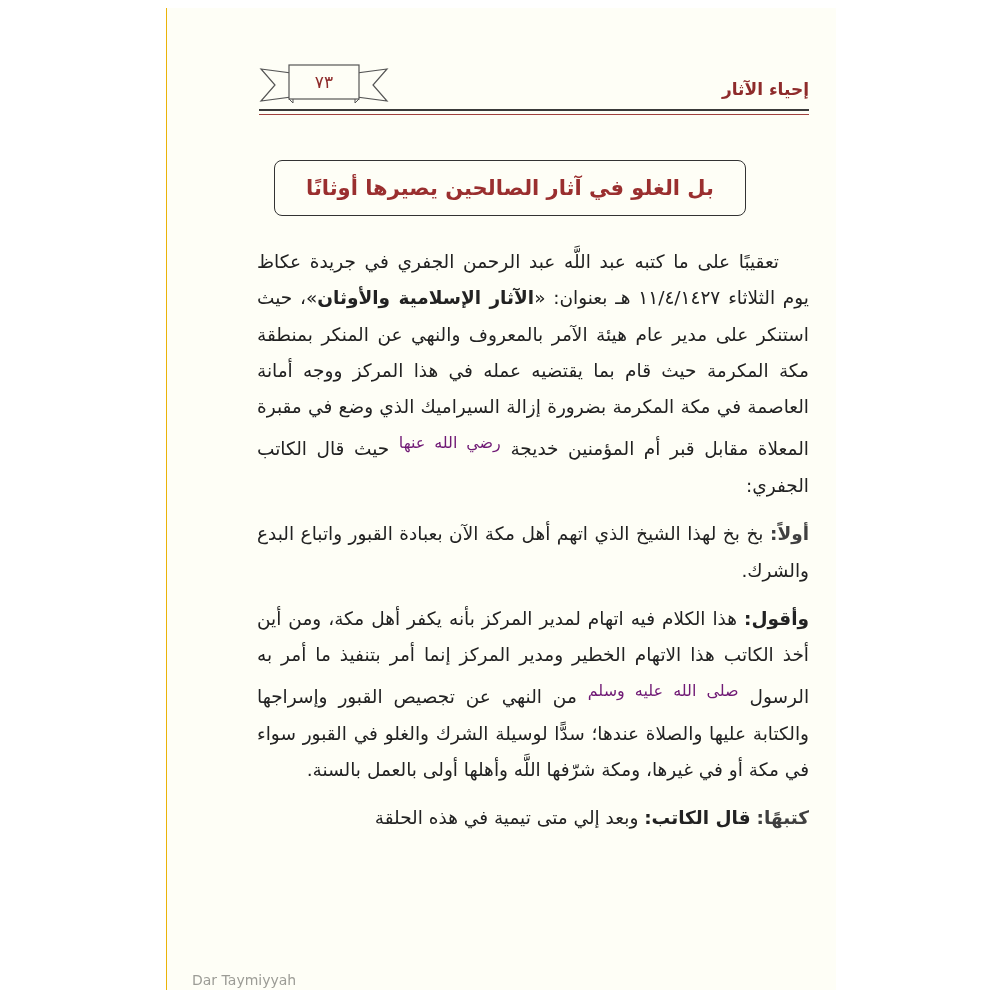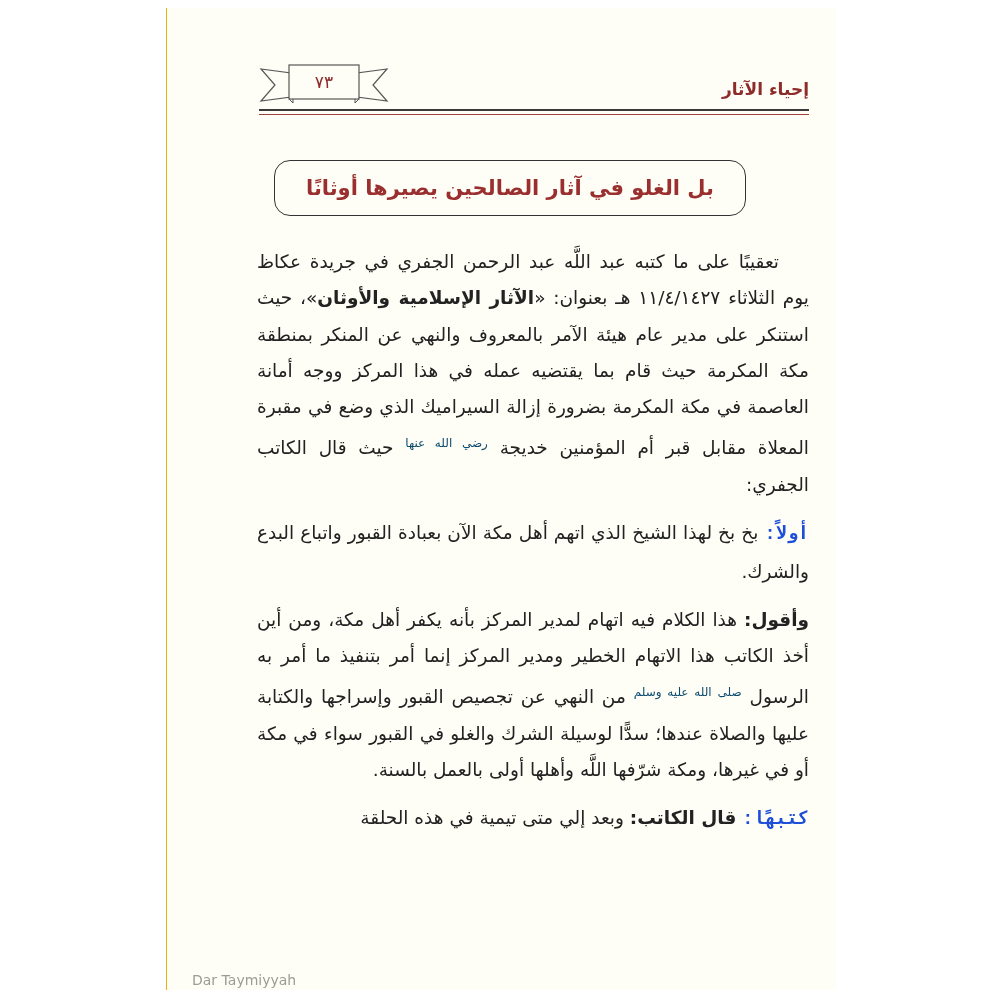--- a/index.html
+++ b/index.html
@@ -38,7 +38,7 @@
     }
     .section-box {
       position: absolute; left: 107px; top: 152px; width: 472px; height: 56px;
-      border: 1.5px solid #333; border-radius: 16px; box-sizing: border-box;
+      border: 1.5px solid #333; border-radius: 8px; box-sizing: border-box;
       display: flex; align-items: center; justify-content: center;
     }
     .section-title {

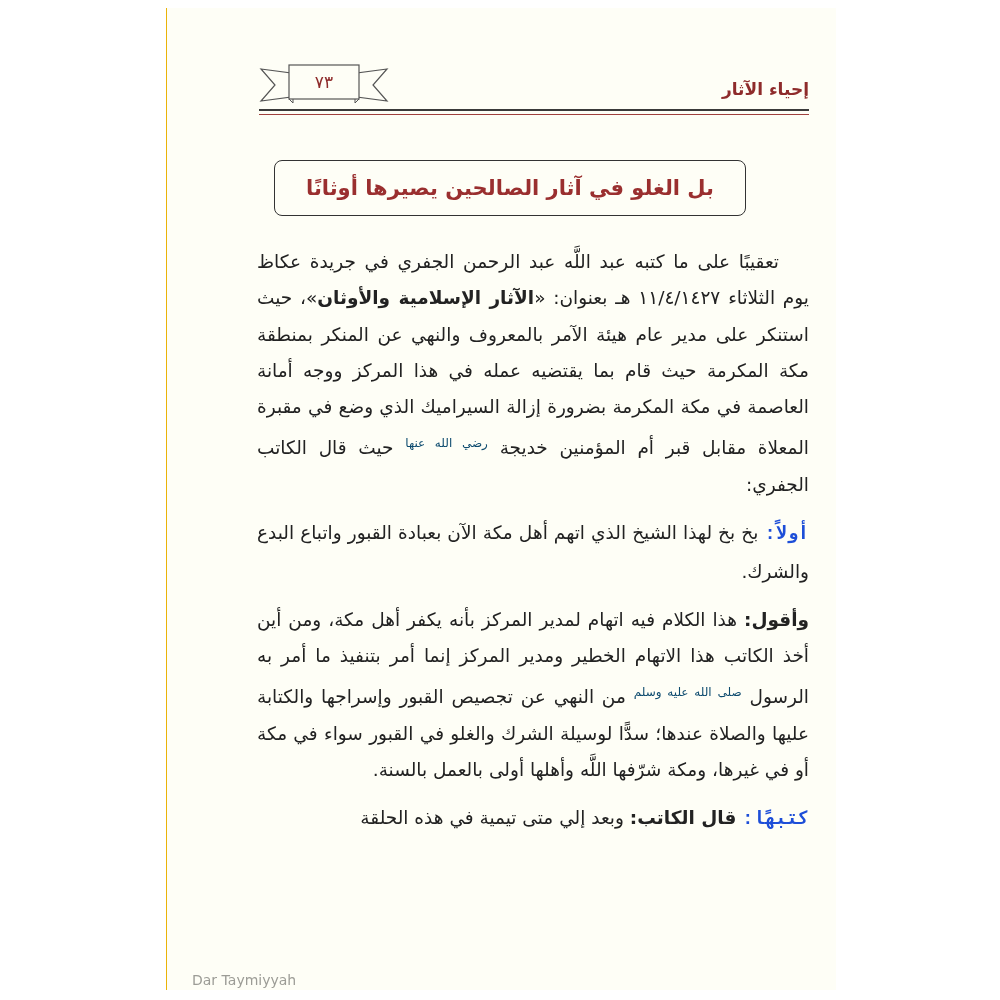--- a/index.html
+++ b/index.html
@@ -55,7 +55,7 @@
     .para.indent { text-indent: 30px; }
     .lead-red { color: #1d4ed8; font-weight: bold; font-family: Liberation Mono, monospace; }
     .lead-dark { color: #222; font-weight: bold; }
-    .honorific { color: #0c4a6e; font-size: 12px; vertical-align: super; }
+    .honorific { color: #701a75; font-size: 16px; vertical-align: super; }
     .watermark {
       position: absolute; left: 192px; top: 878px; width: 640px; height: 110px;
       pointer-events: none;

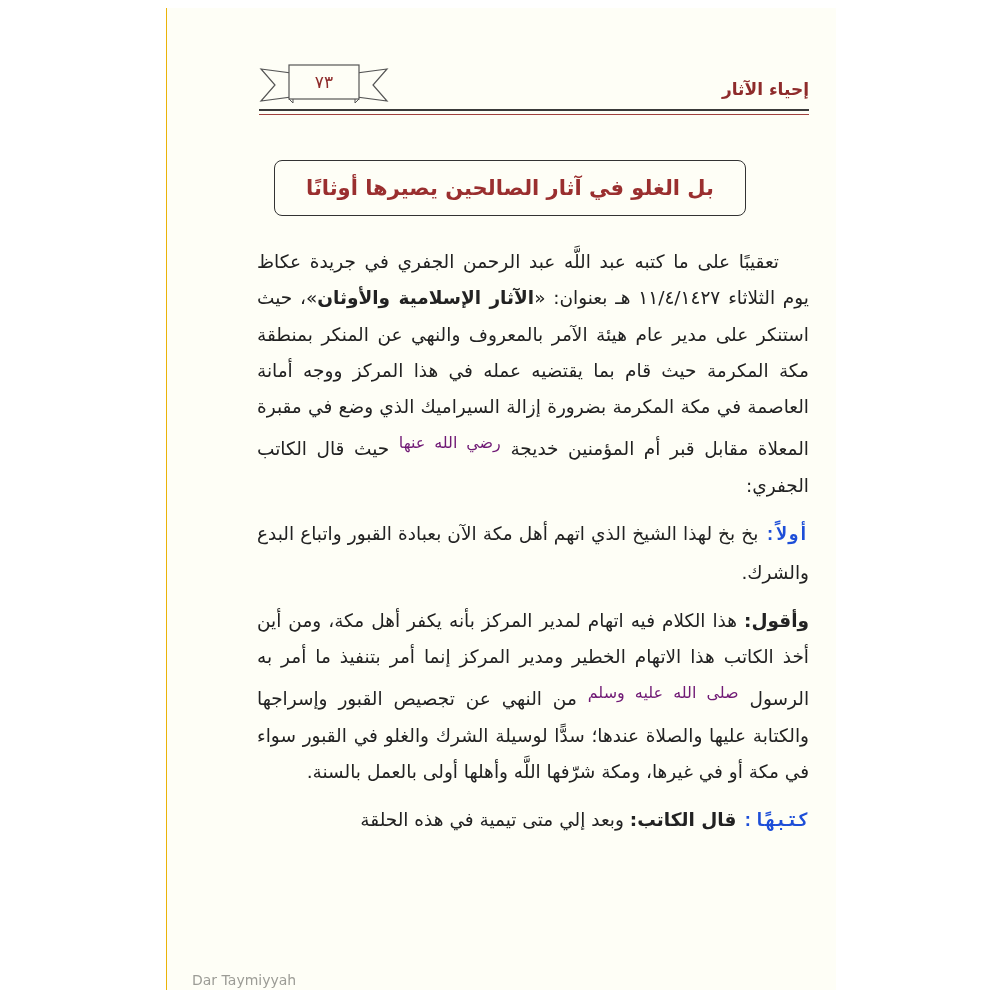--- a/index.html
+++ b/index.html
@@ -53,7 +53,7 @@
     }
     .para { margin: 0 0 12px 0; }
     .para.indent { text-indent: 30px; }
-    .lead-red { color: #1d4ed8; font-weight: bold; font-family: Liberation Mono, monospace; }
+    .lead-red { color: #404040; font-weight: bold; }
     .lead-dark { color: #222; font-weight: bold; }
     .honorific { color: #701a75; font-size: 16px; vertical-align: super; }
     .watermark {

